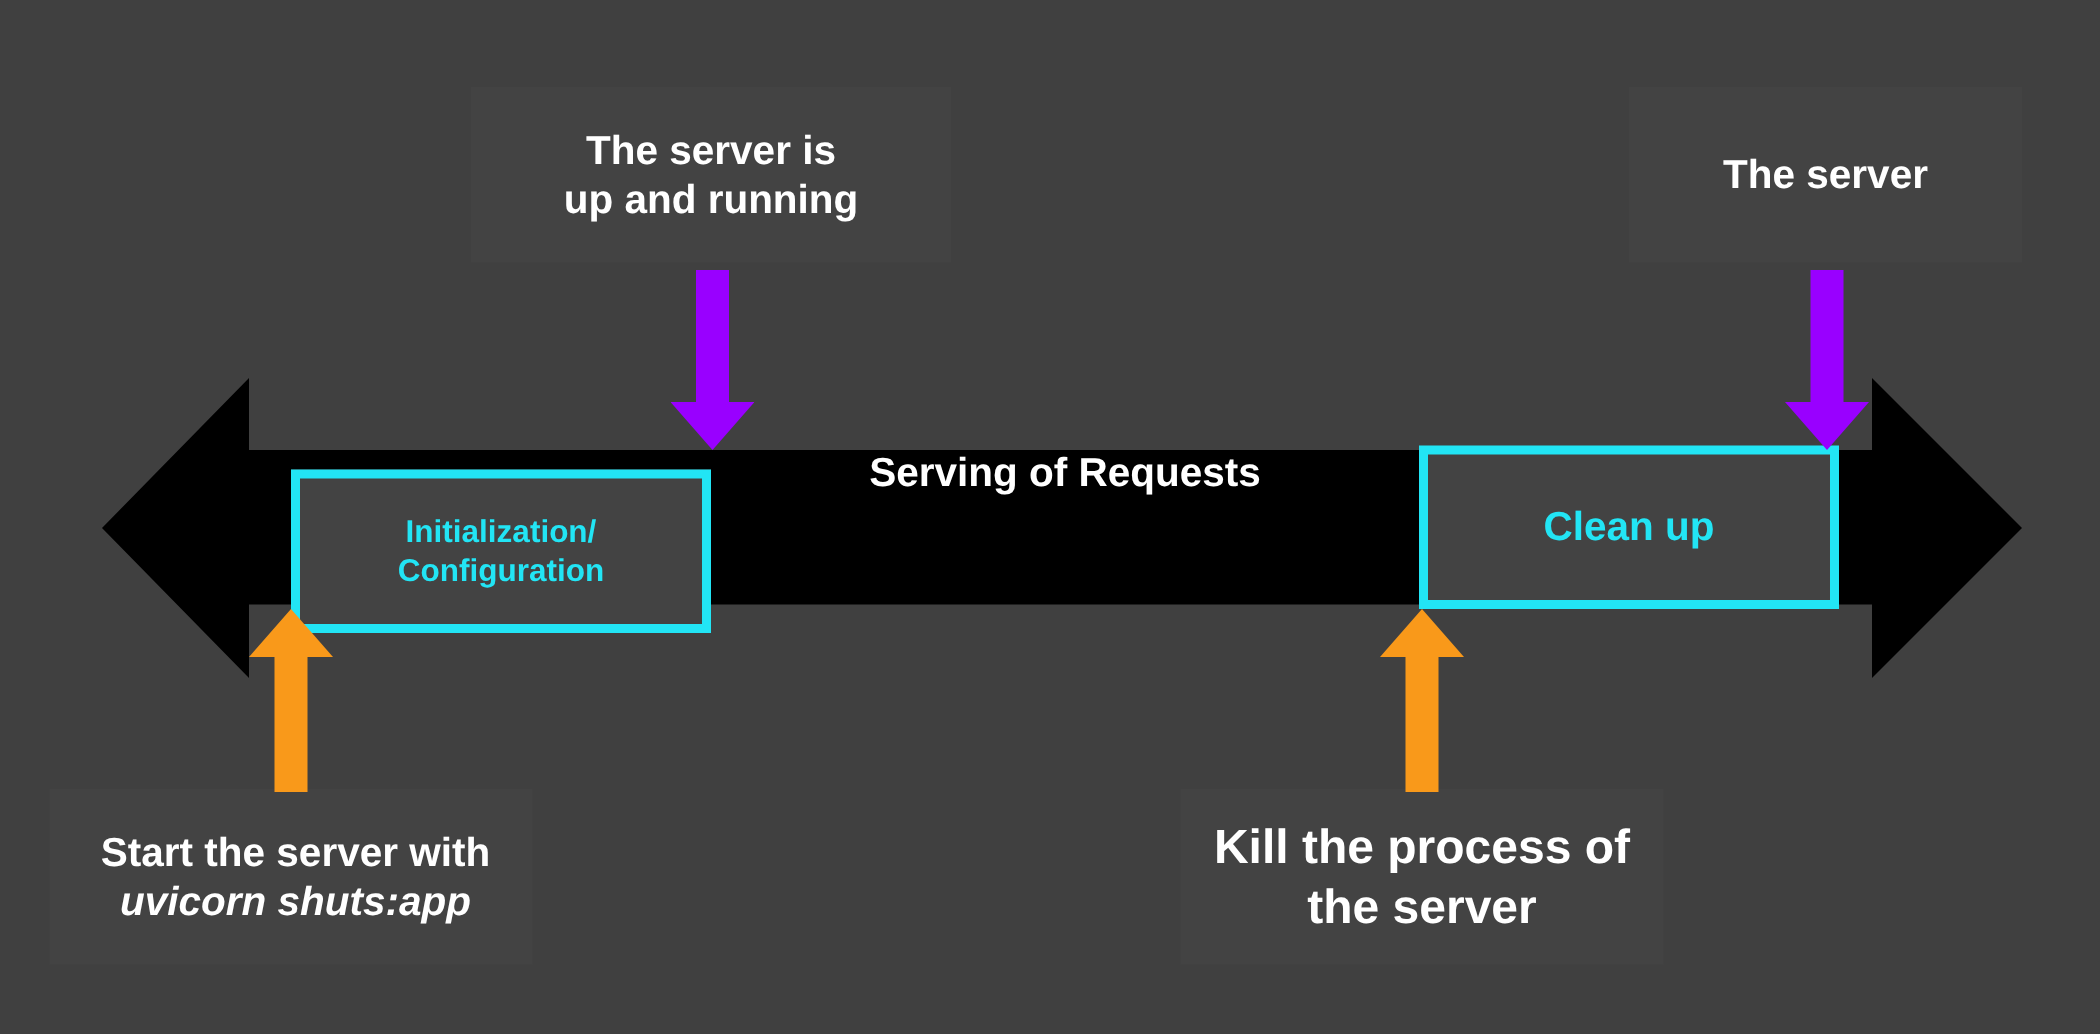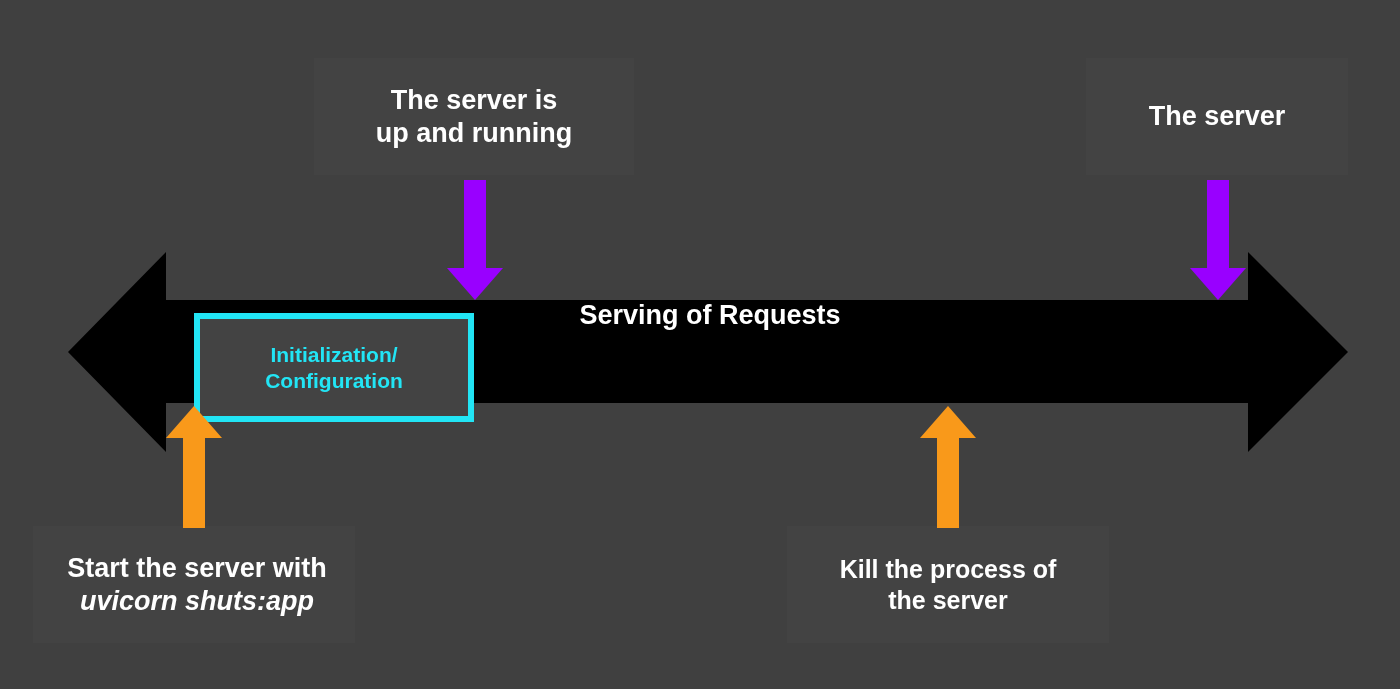--- a/index.html
+++ b/index.html
@@ -153,6 +153,9 @@
     </div>
   </div>
 
+  <div class="phase-box" id="phase-cleanup">
+    <span>Clean up</span>
+  </div>
 
   <svg class="connector" id="arrow-up-running" viewBox="0 0 56 120">
     <polygon points="17,0 39,0 39,88 56,88 28,120 0,88 17,88" fill="#9900ff"></polygon>

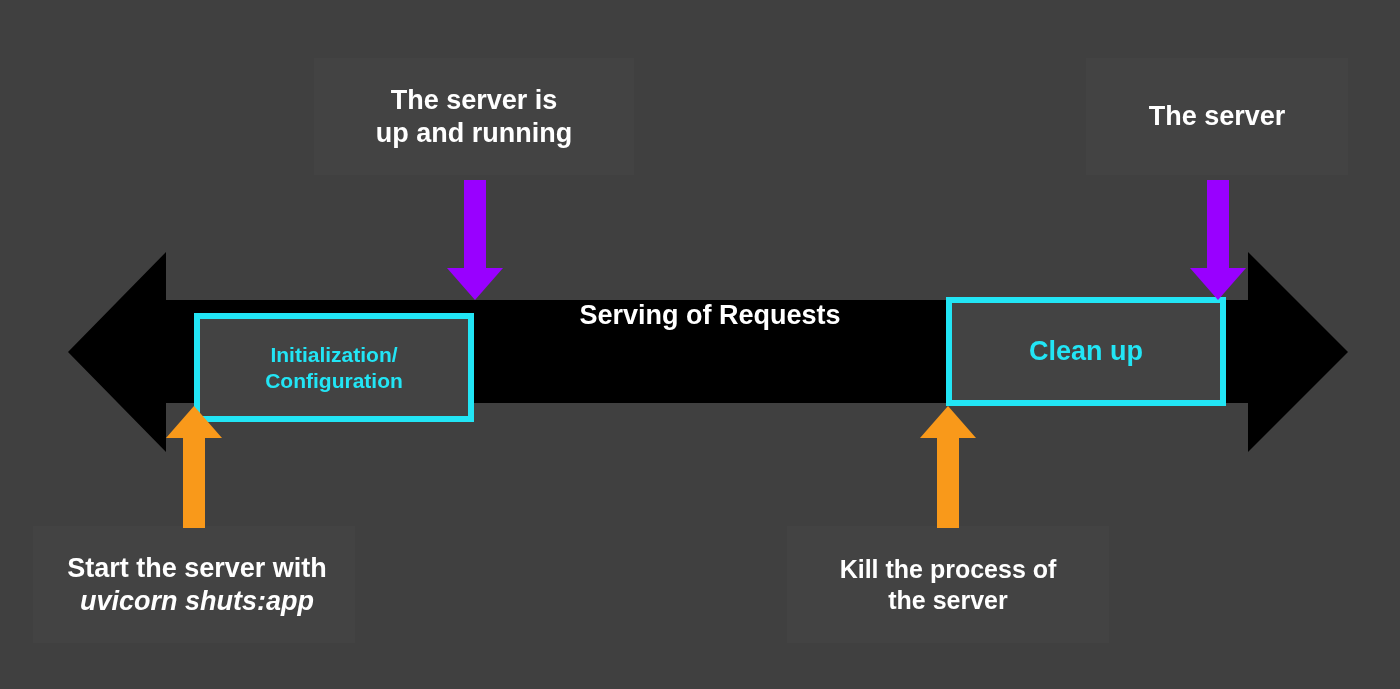--- a/index.html
+++ b/index.html
@@ -42,7 +42,7 @@
   #callout-up-running { left: 314px; top: 58px;  width: 320px; height: 117px; font-size: 27px; }
   #callout-shuts-down { left: 1086px; top: 58px; width: 262px; height: 117px; font-size: 27px; }
   #callout-start-server { left: 33px;  top: 526px; width: 322px; height: 117px; font-size: 27px; padding-left: 16px; }
-  #callout-kill-process { left: 787px; top: 526px; width: 322px; height: 117px; font-size: 25px; }
+  #callout-kill-process { left: 787px; top: 526px; width: 322px; height: 117px; font-size: 32px; }
 
   
   #timeline-arrow {

